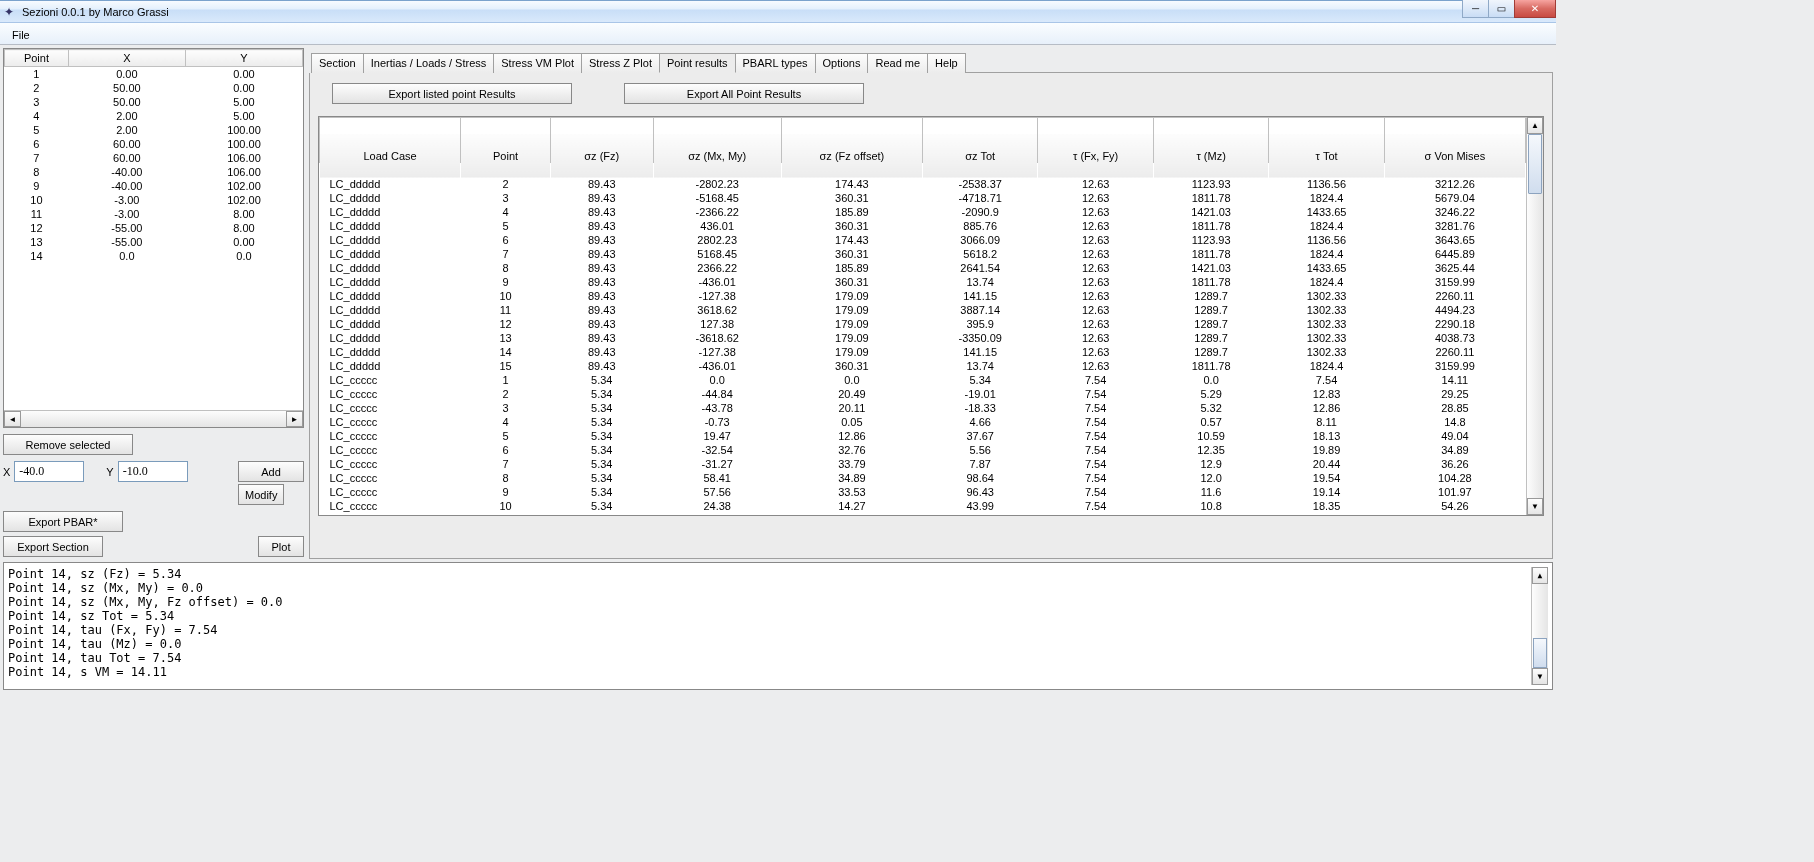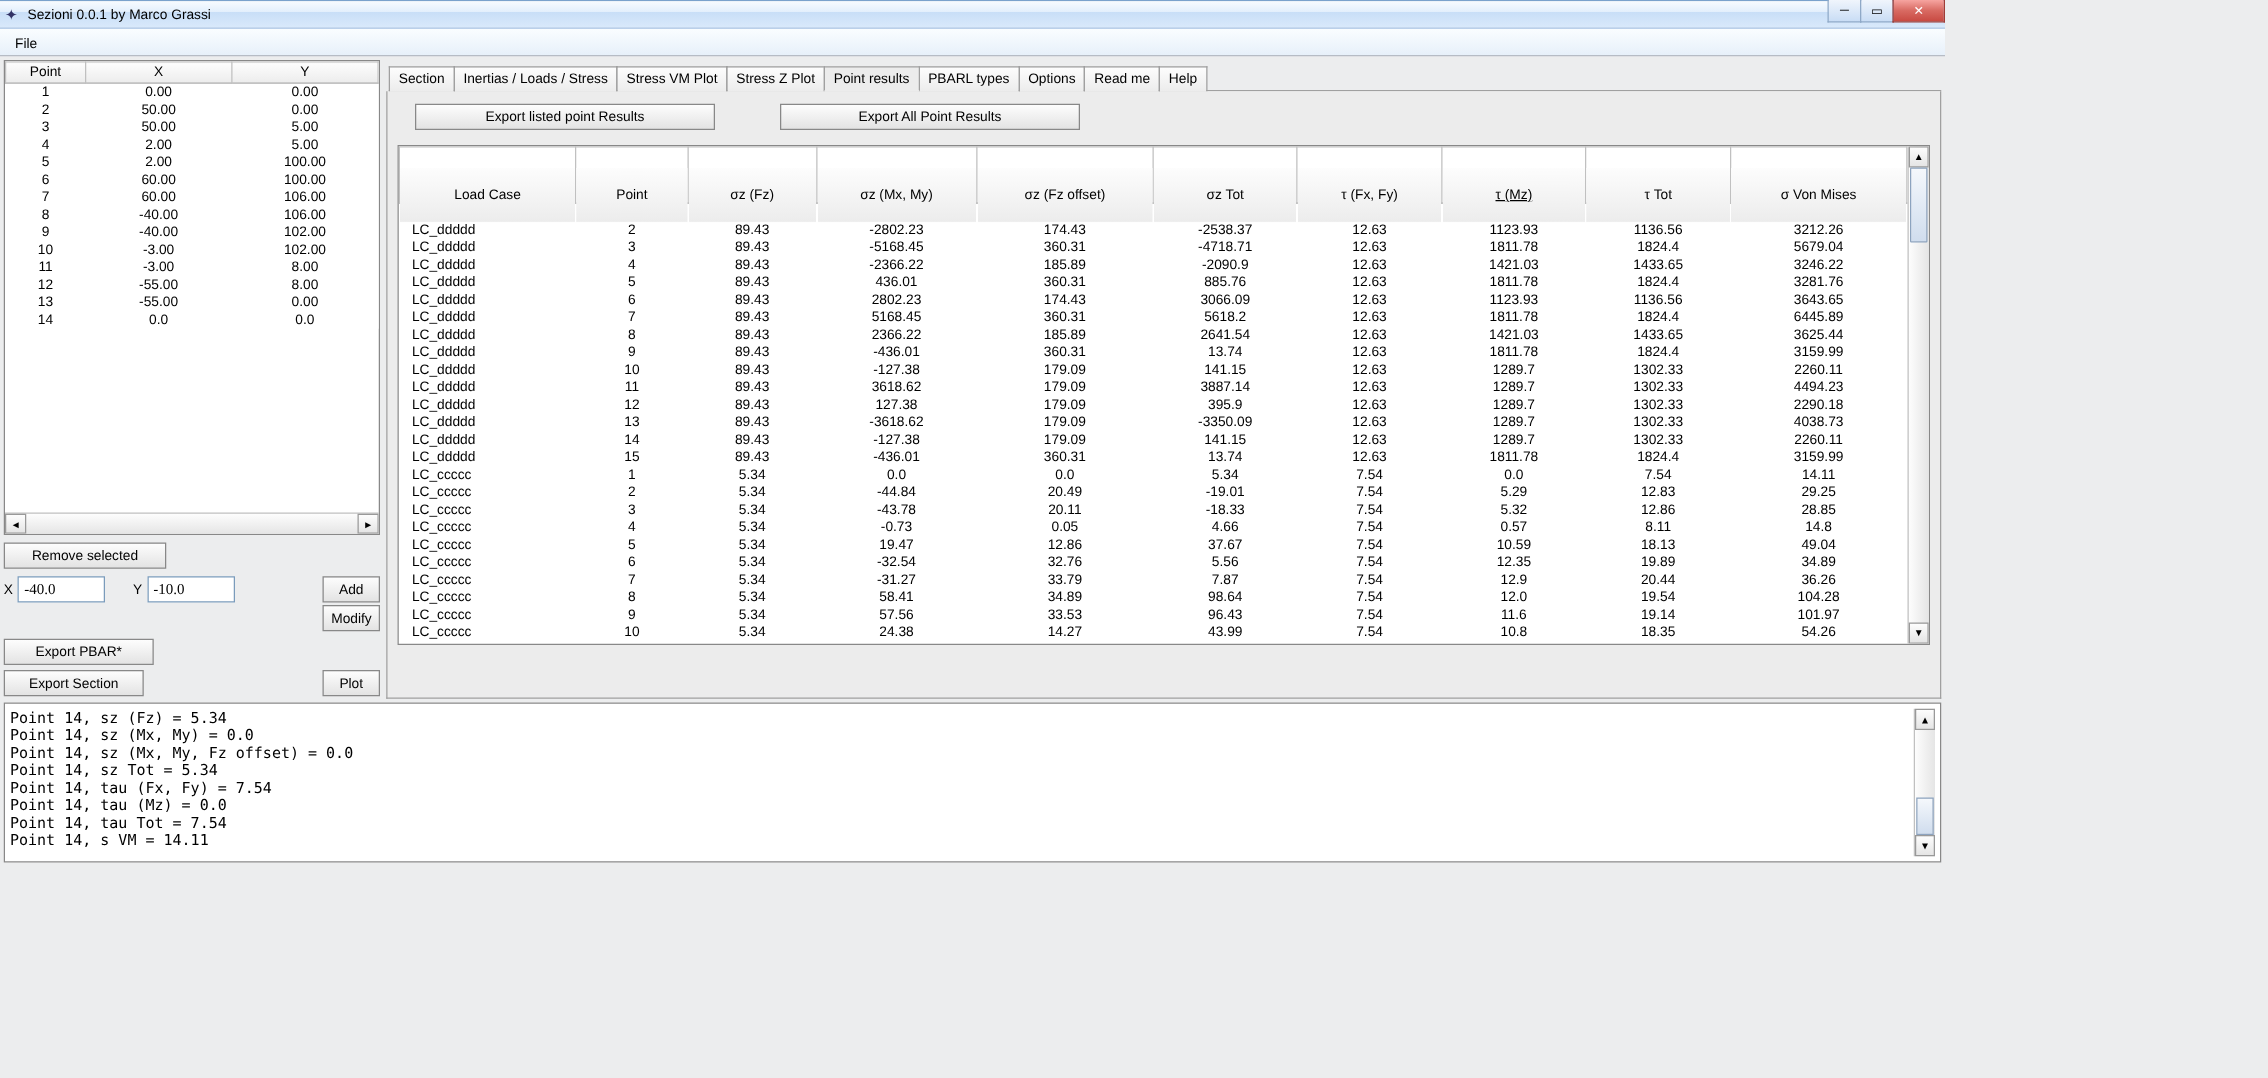--- a/index.html
+++ b/index.html
@@ -345,7 +345,7 @@
                     <th style="width: 110px;">σz (Fz offset)</th>
                     <th style="width: 90px;">σz Tot</th>
                     <th style="width: 90px;">τ (Fx, Fy)</th>
-                    <th style="width: 90px; text-decoration: underline;">τ (Mz)</th>
+                    <th style="width: 90px;">τ (Mz)</th>
                     <th style="width: 90px;">τ Tot</th>
                     <th style="width: 110px;">σ Von Mises</th>
                   </tr>

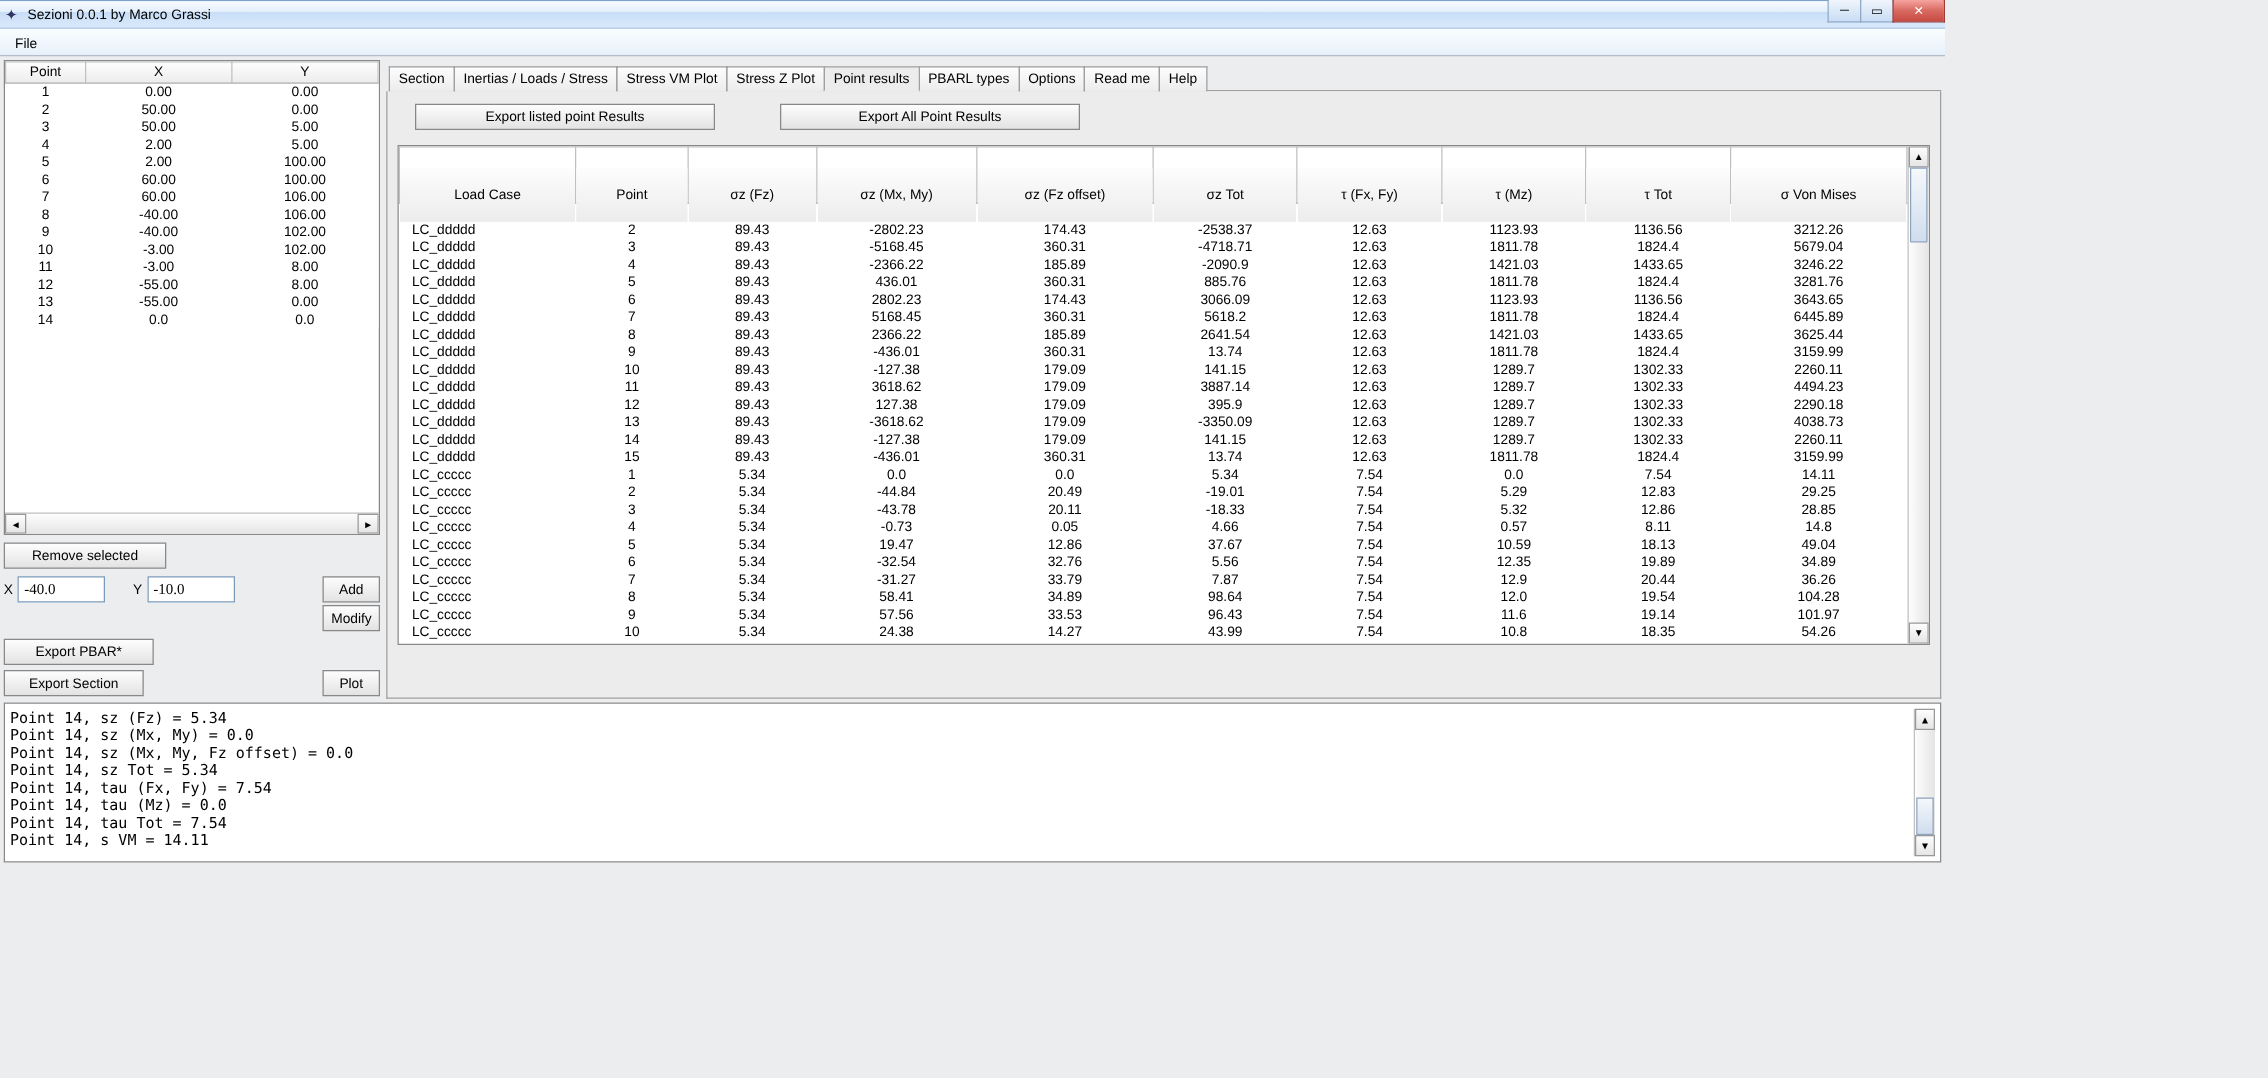--- a/index.html
+++ b/index.html
@@ -302,7 +302,7 @@
             </div>
           </div>
           <div style="display:flex; flex-direction:column; gap:2px; margin-left:auto;">
-            <button class="btn" style="width:46px">Add</button>
+            <button class="btn" style="width:66px">Add</button>
             <button class="btn" style="width:46px">Modify</button>
           </div>
         </div>

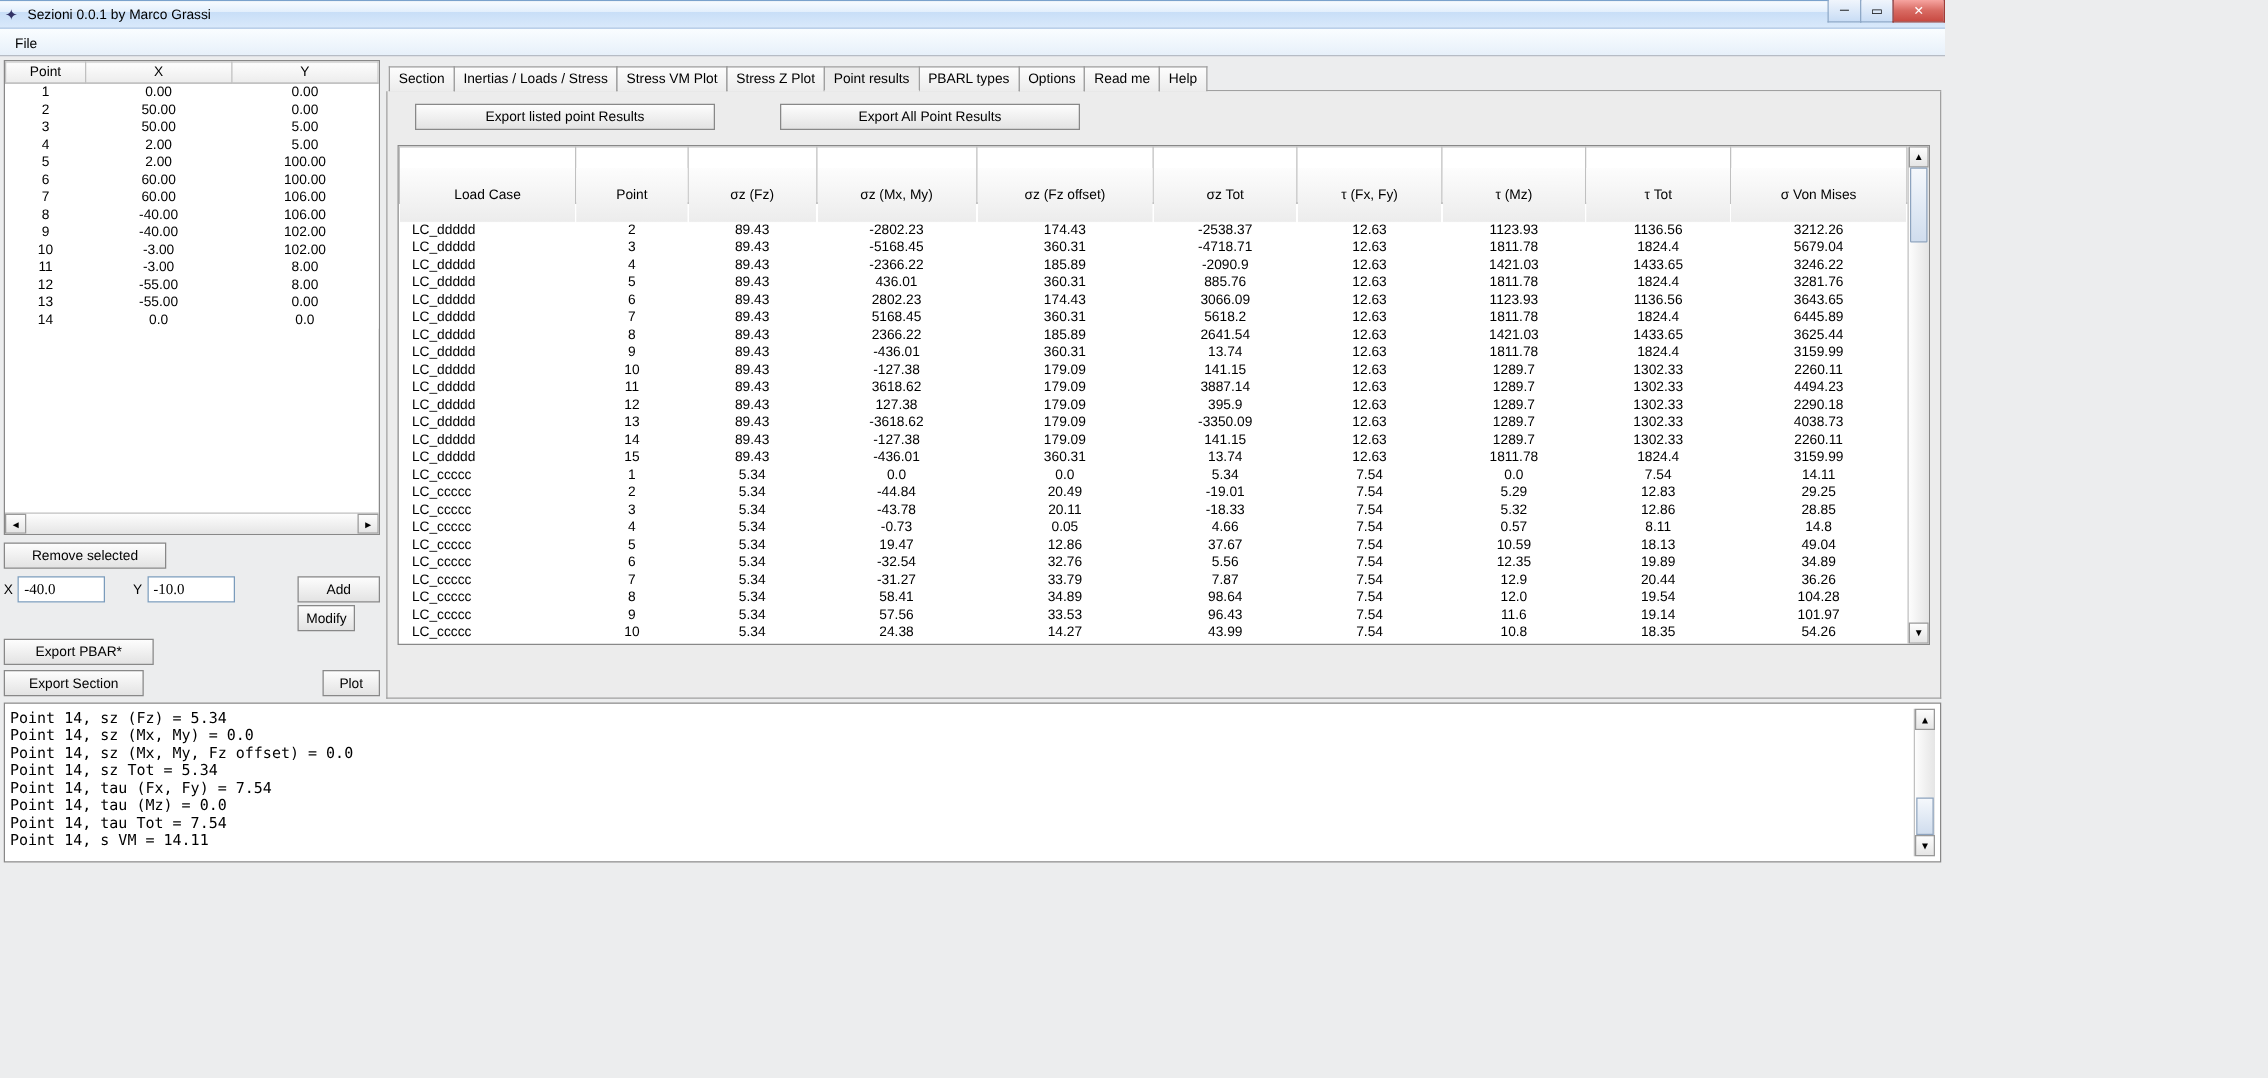--- a/index.html
+++ b/index.html
@@ -310,7 +310,7 @@
           <button class="btn" style="width:120px">Export PBAR*</button>
         </div>
         <div class="row">
-          <button class="btn" style="width:112px">Export Section</button>
+          <button class="btn" style="width:100px">Export Section</button>
           <button class="btn" style="width:46px; margin-left:auto;">Plot</button>
         </div>
       </div>

